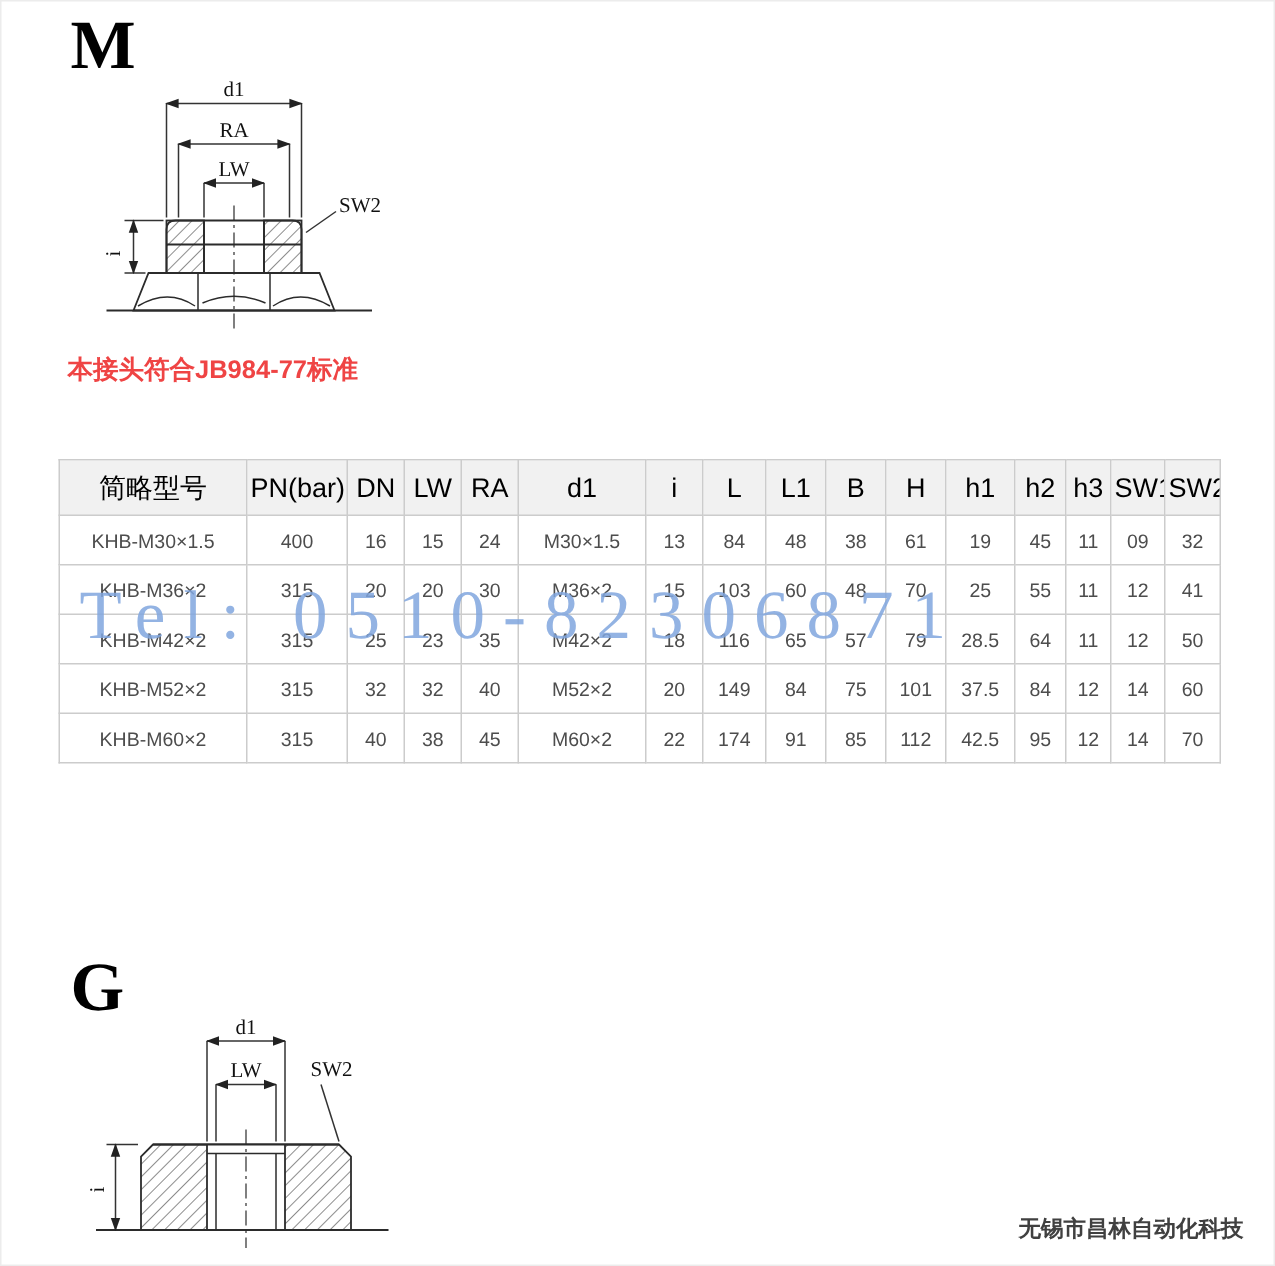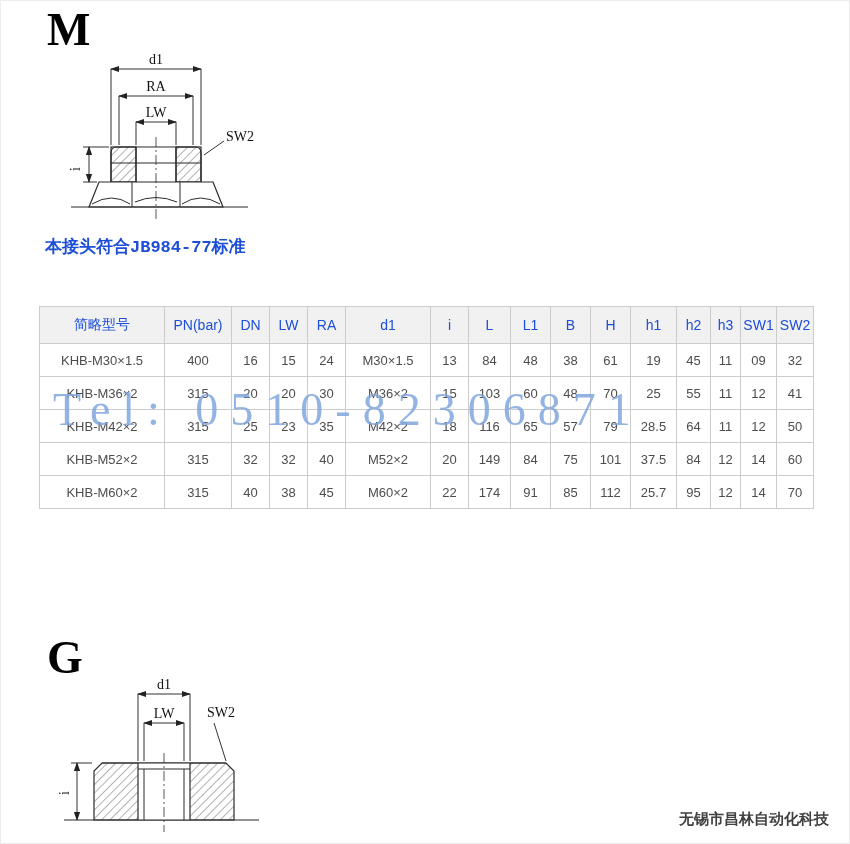--- a/index.html
+++ b/index.html
@@ -27,8 +27,8 @@
 
   .std-note {
     position:absolute; left:44px; top:234px;
-    font-family:Liberation Mono, monospace; font-size:17px;
-    font-weight:600; color:#1d4ed8;
+    font-family:Liberation Sans, sans-serif; font-size:17px;
+    font-weight:600; color:#ef4444;
   }
 
   .spec-table {

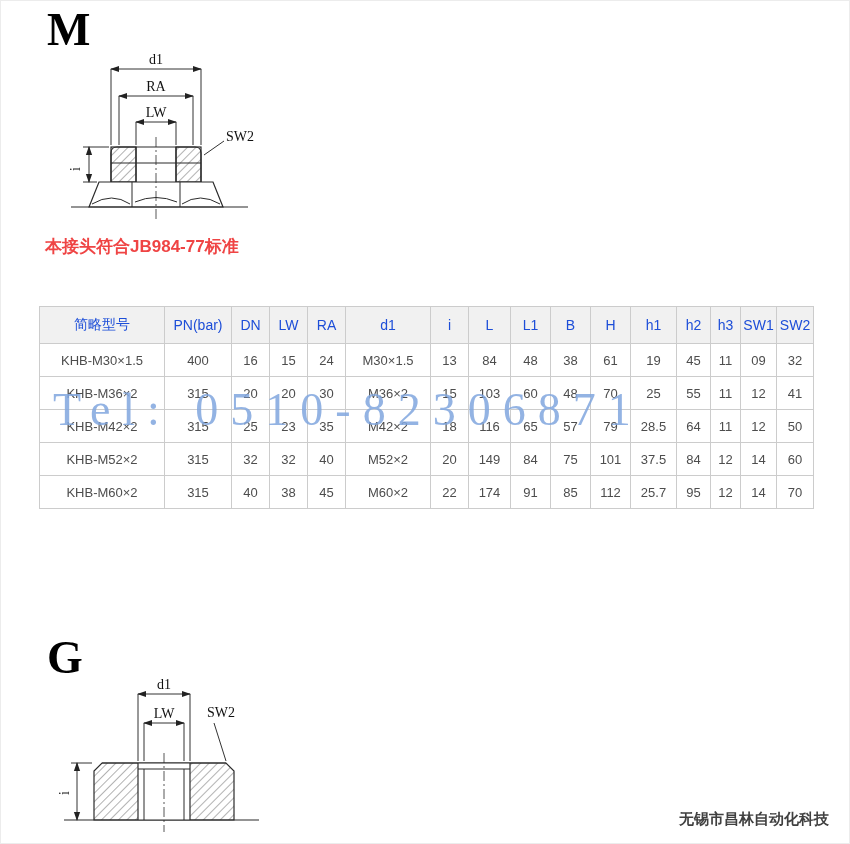--- a/index.html
+++ b/index.html
@@ -41,7 +41,7 @@
     font-weight:normal; white-space:nowrap;
   }
   .spec-table thead th {
-    background:#f1f1f1; color:#1d4ed8; height:37px; font-size:14px;
+    background:#f1f1f1; color:#000000; height:37px; font-size:18px;
   }
   .spec-table tbody td { height:33px; background:#ffffff; }
 

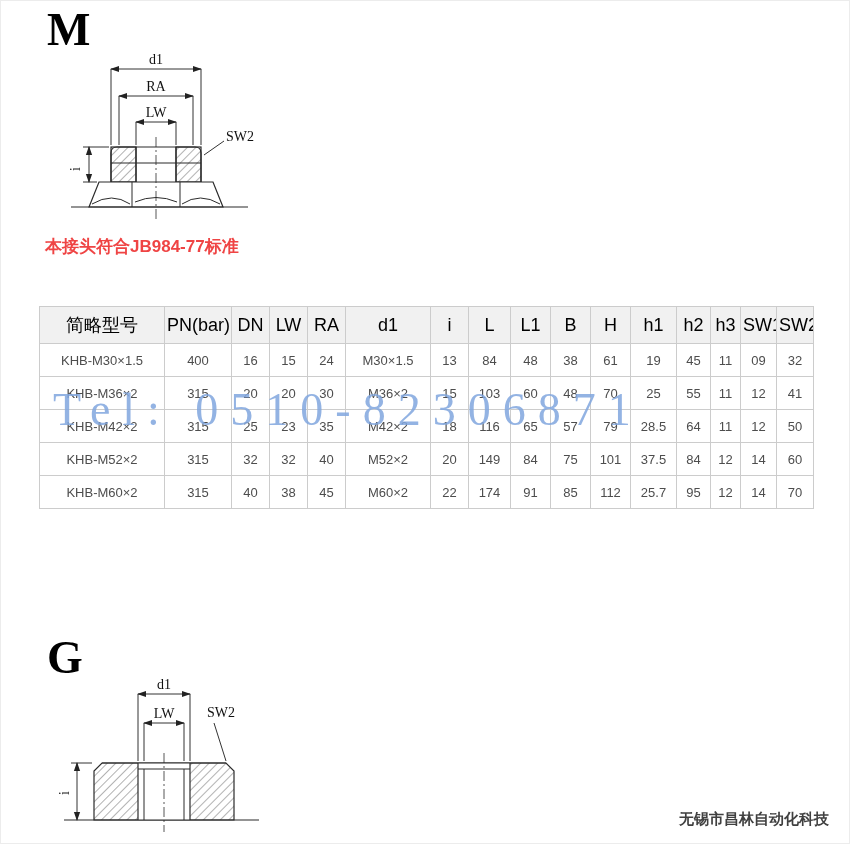--- a/index.html
+++ b/index.html
@@ -252,7 +252,7 @@
           <td>91</td>
           <td>85</td>
           <td>112</td>
-          <td>25.7</td>
+          <td>42.5</td>
           <td>95</td>
           <td>12</td>
           <td>14</td>

